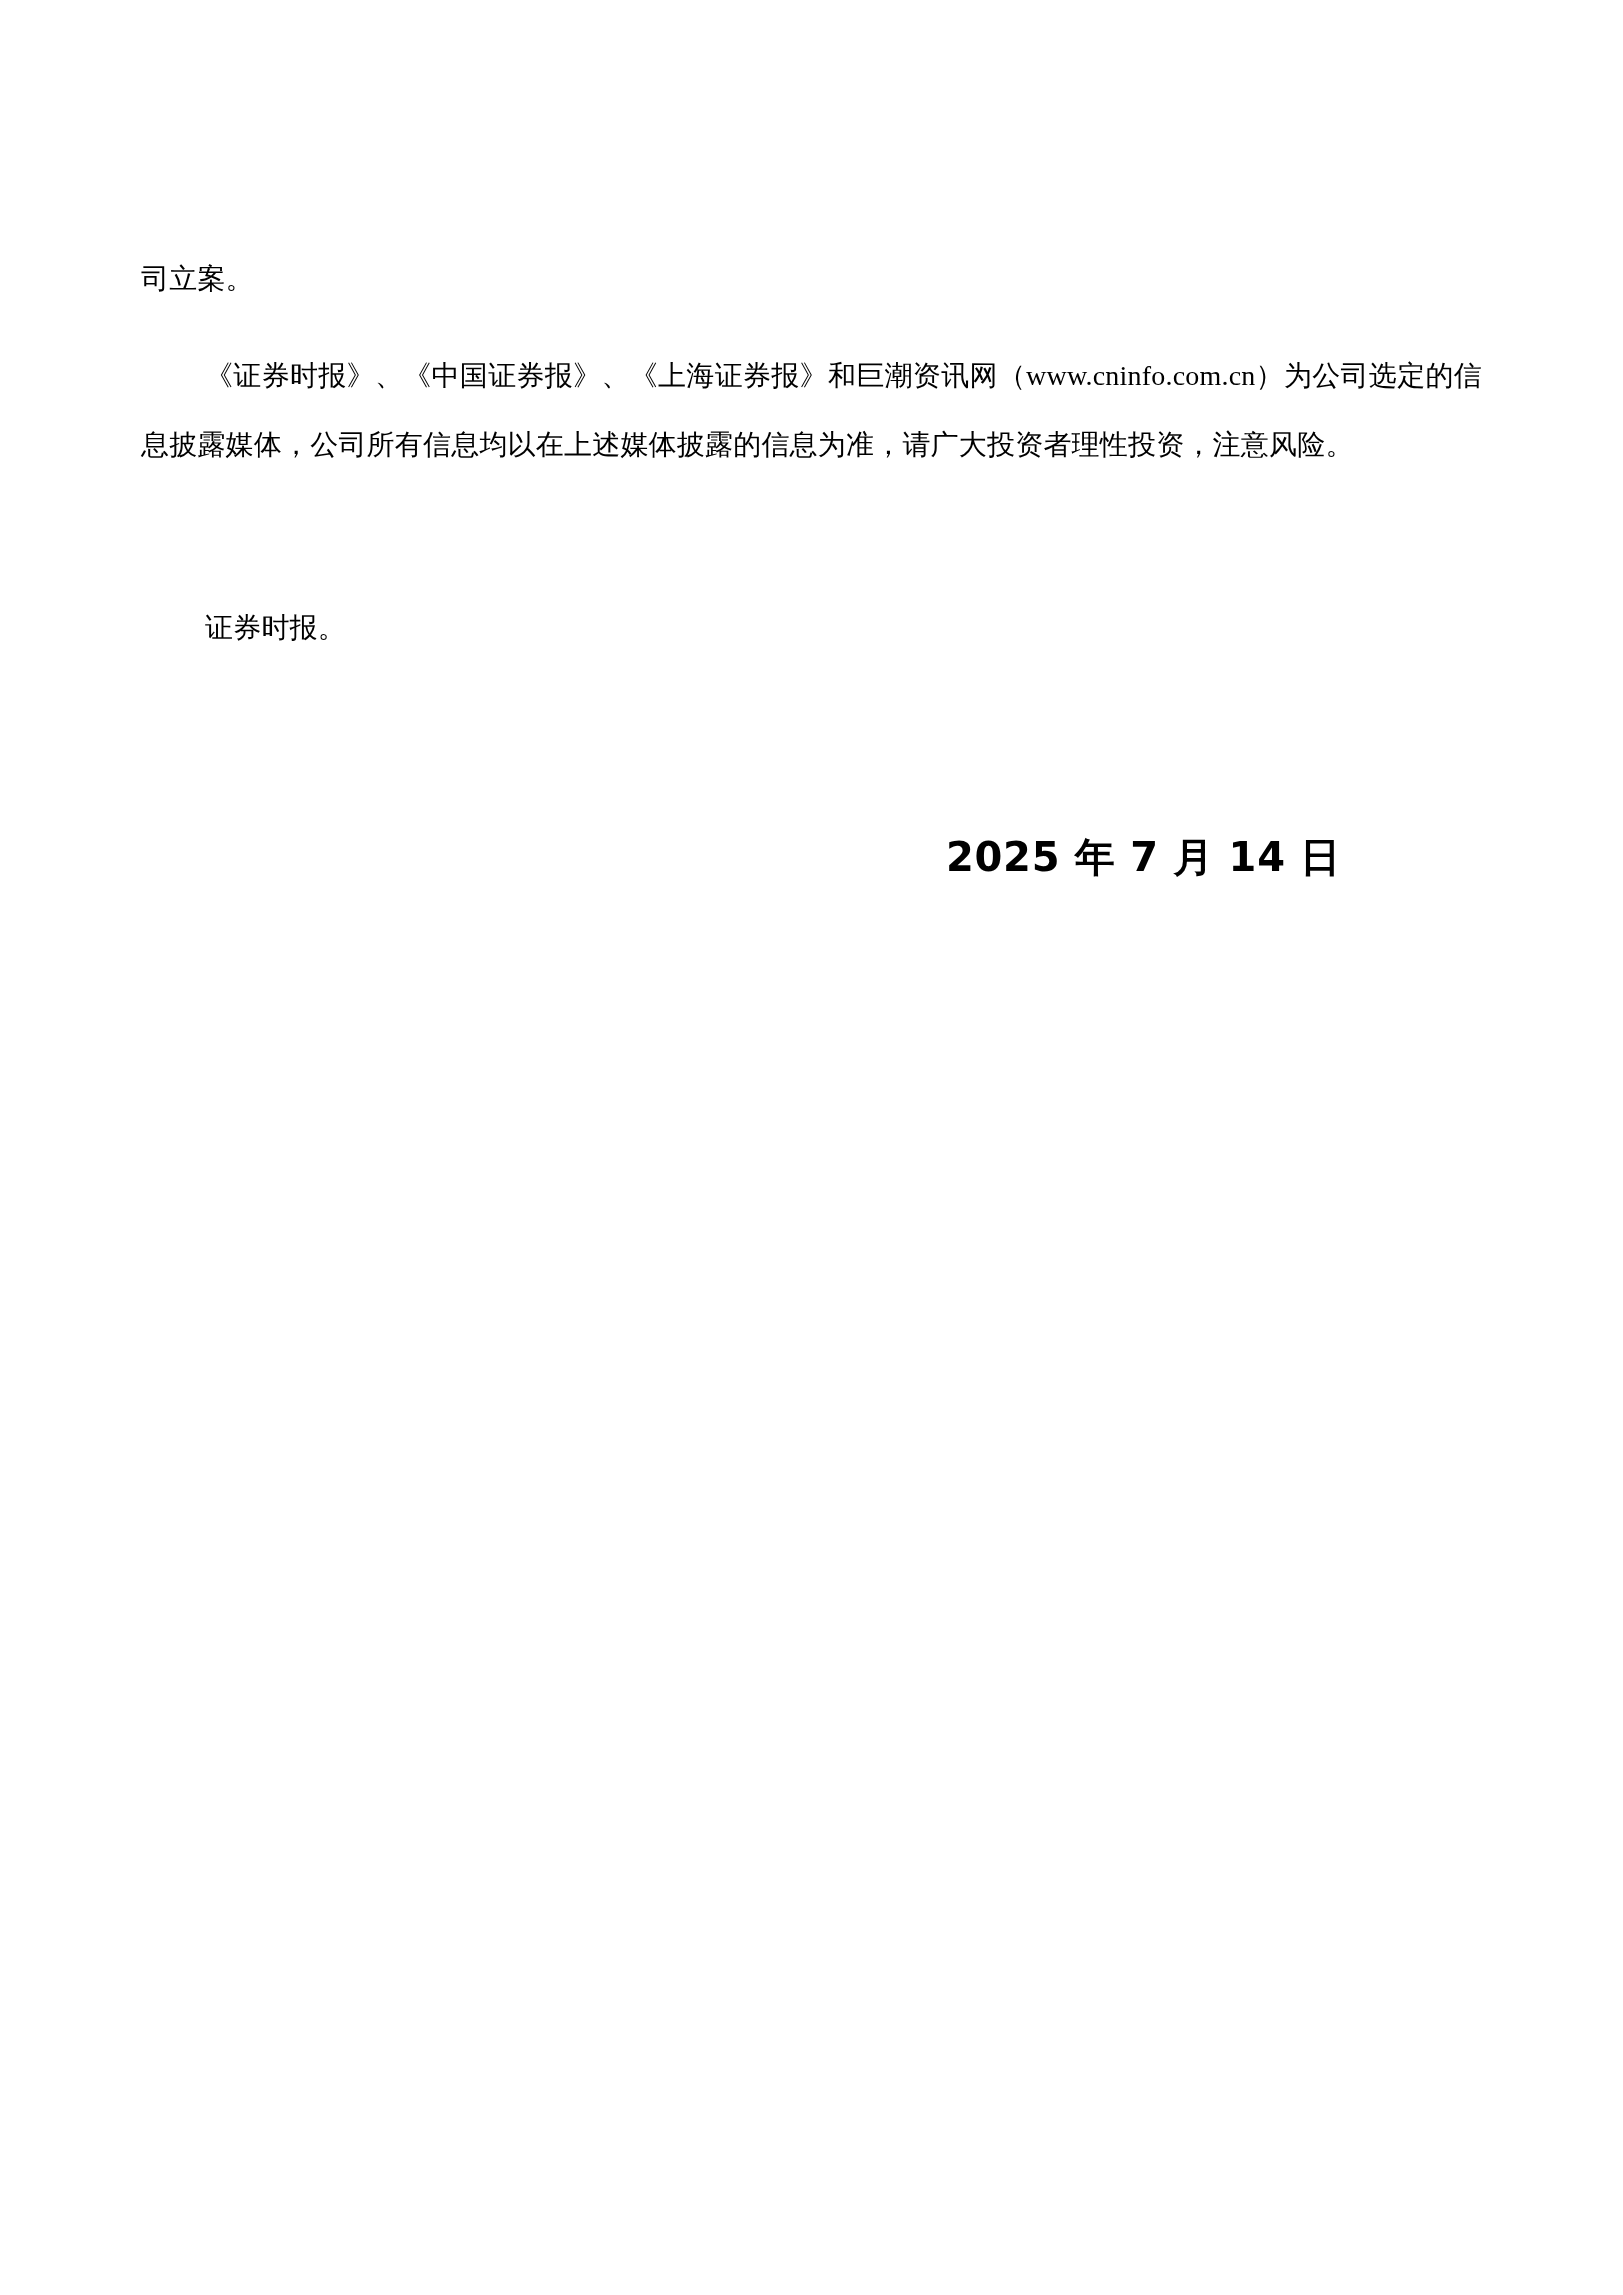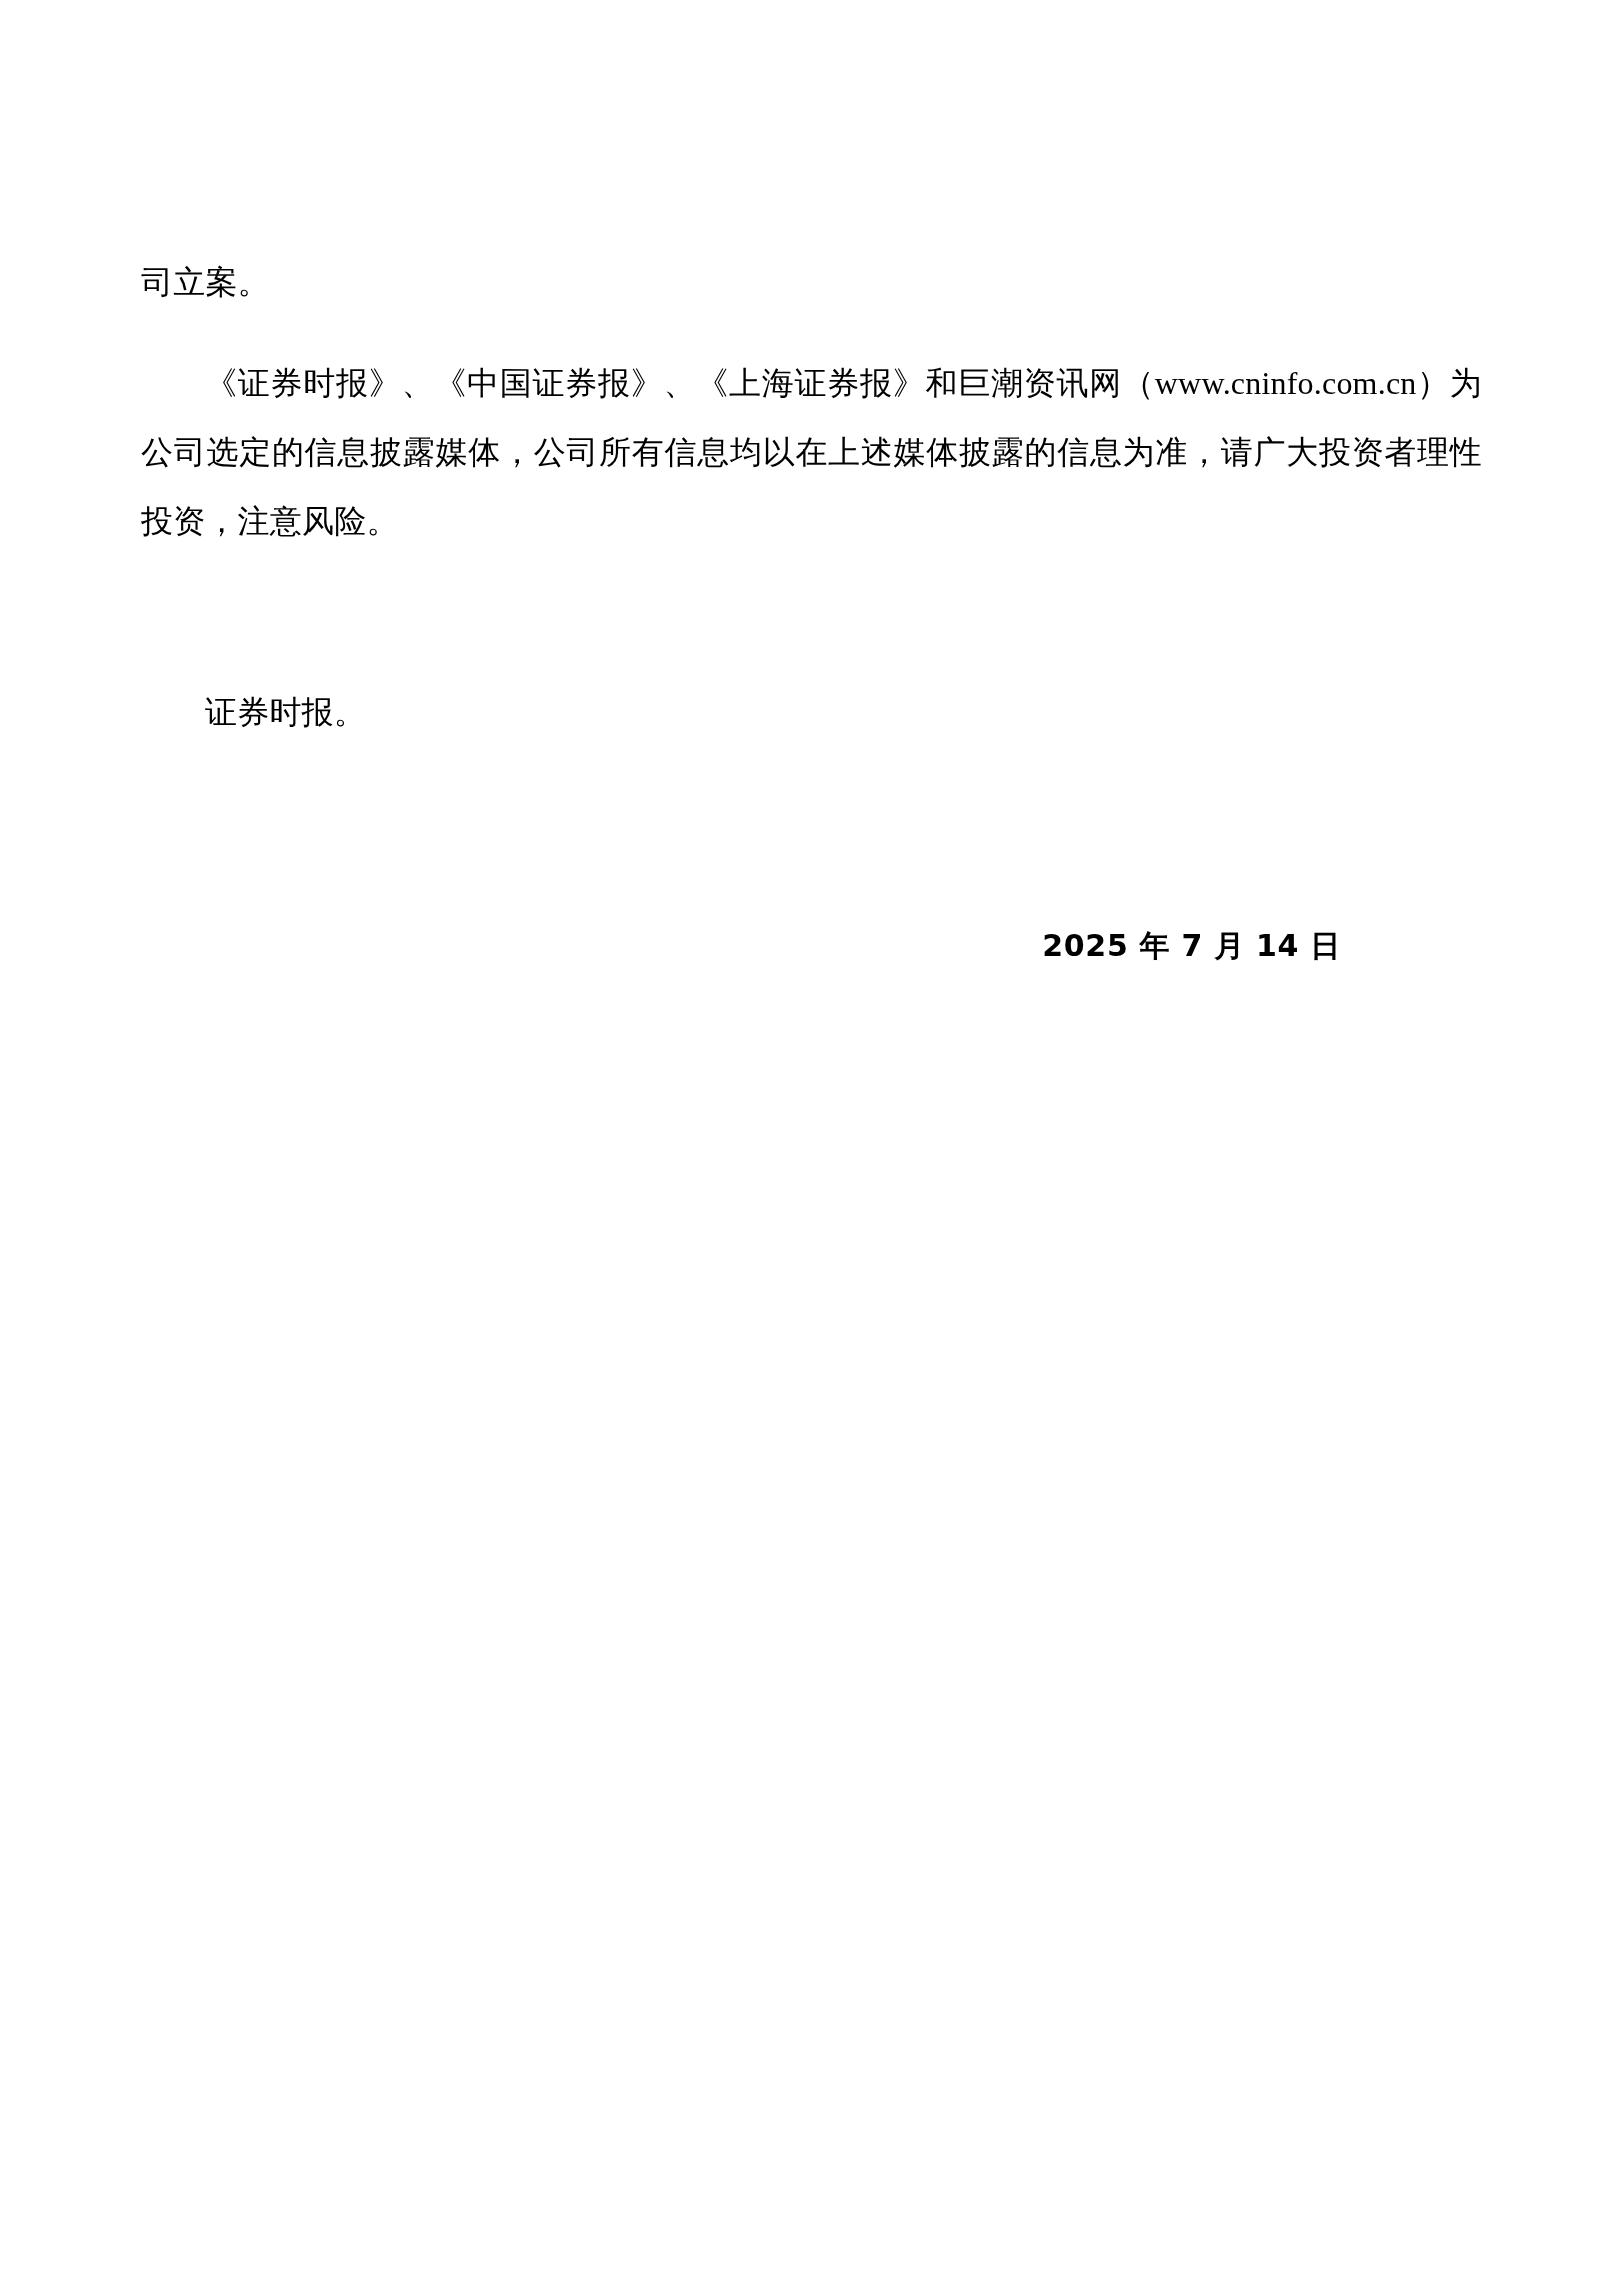--- a/index.html
+++ b/index.html
@@ -23,7 +23,7 @@
   }
   .body-text {
     font-family: "Liberation Serif", serif;
-    font-size: 32px;
+    font-size: 28px;
     line-height: 69px;
     text-align: justify;
     text-justify: inter-ideograph;

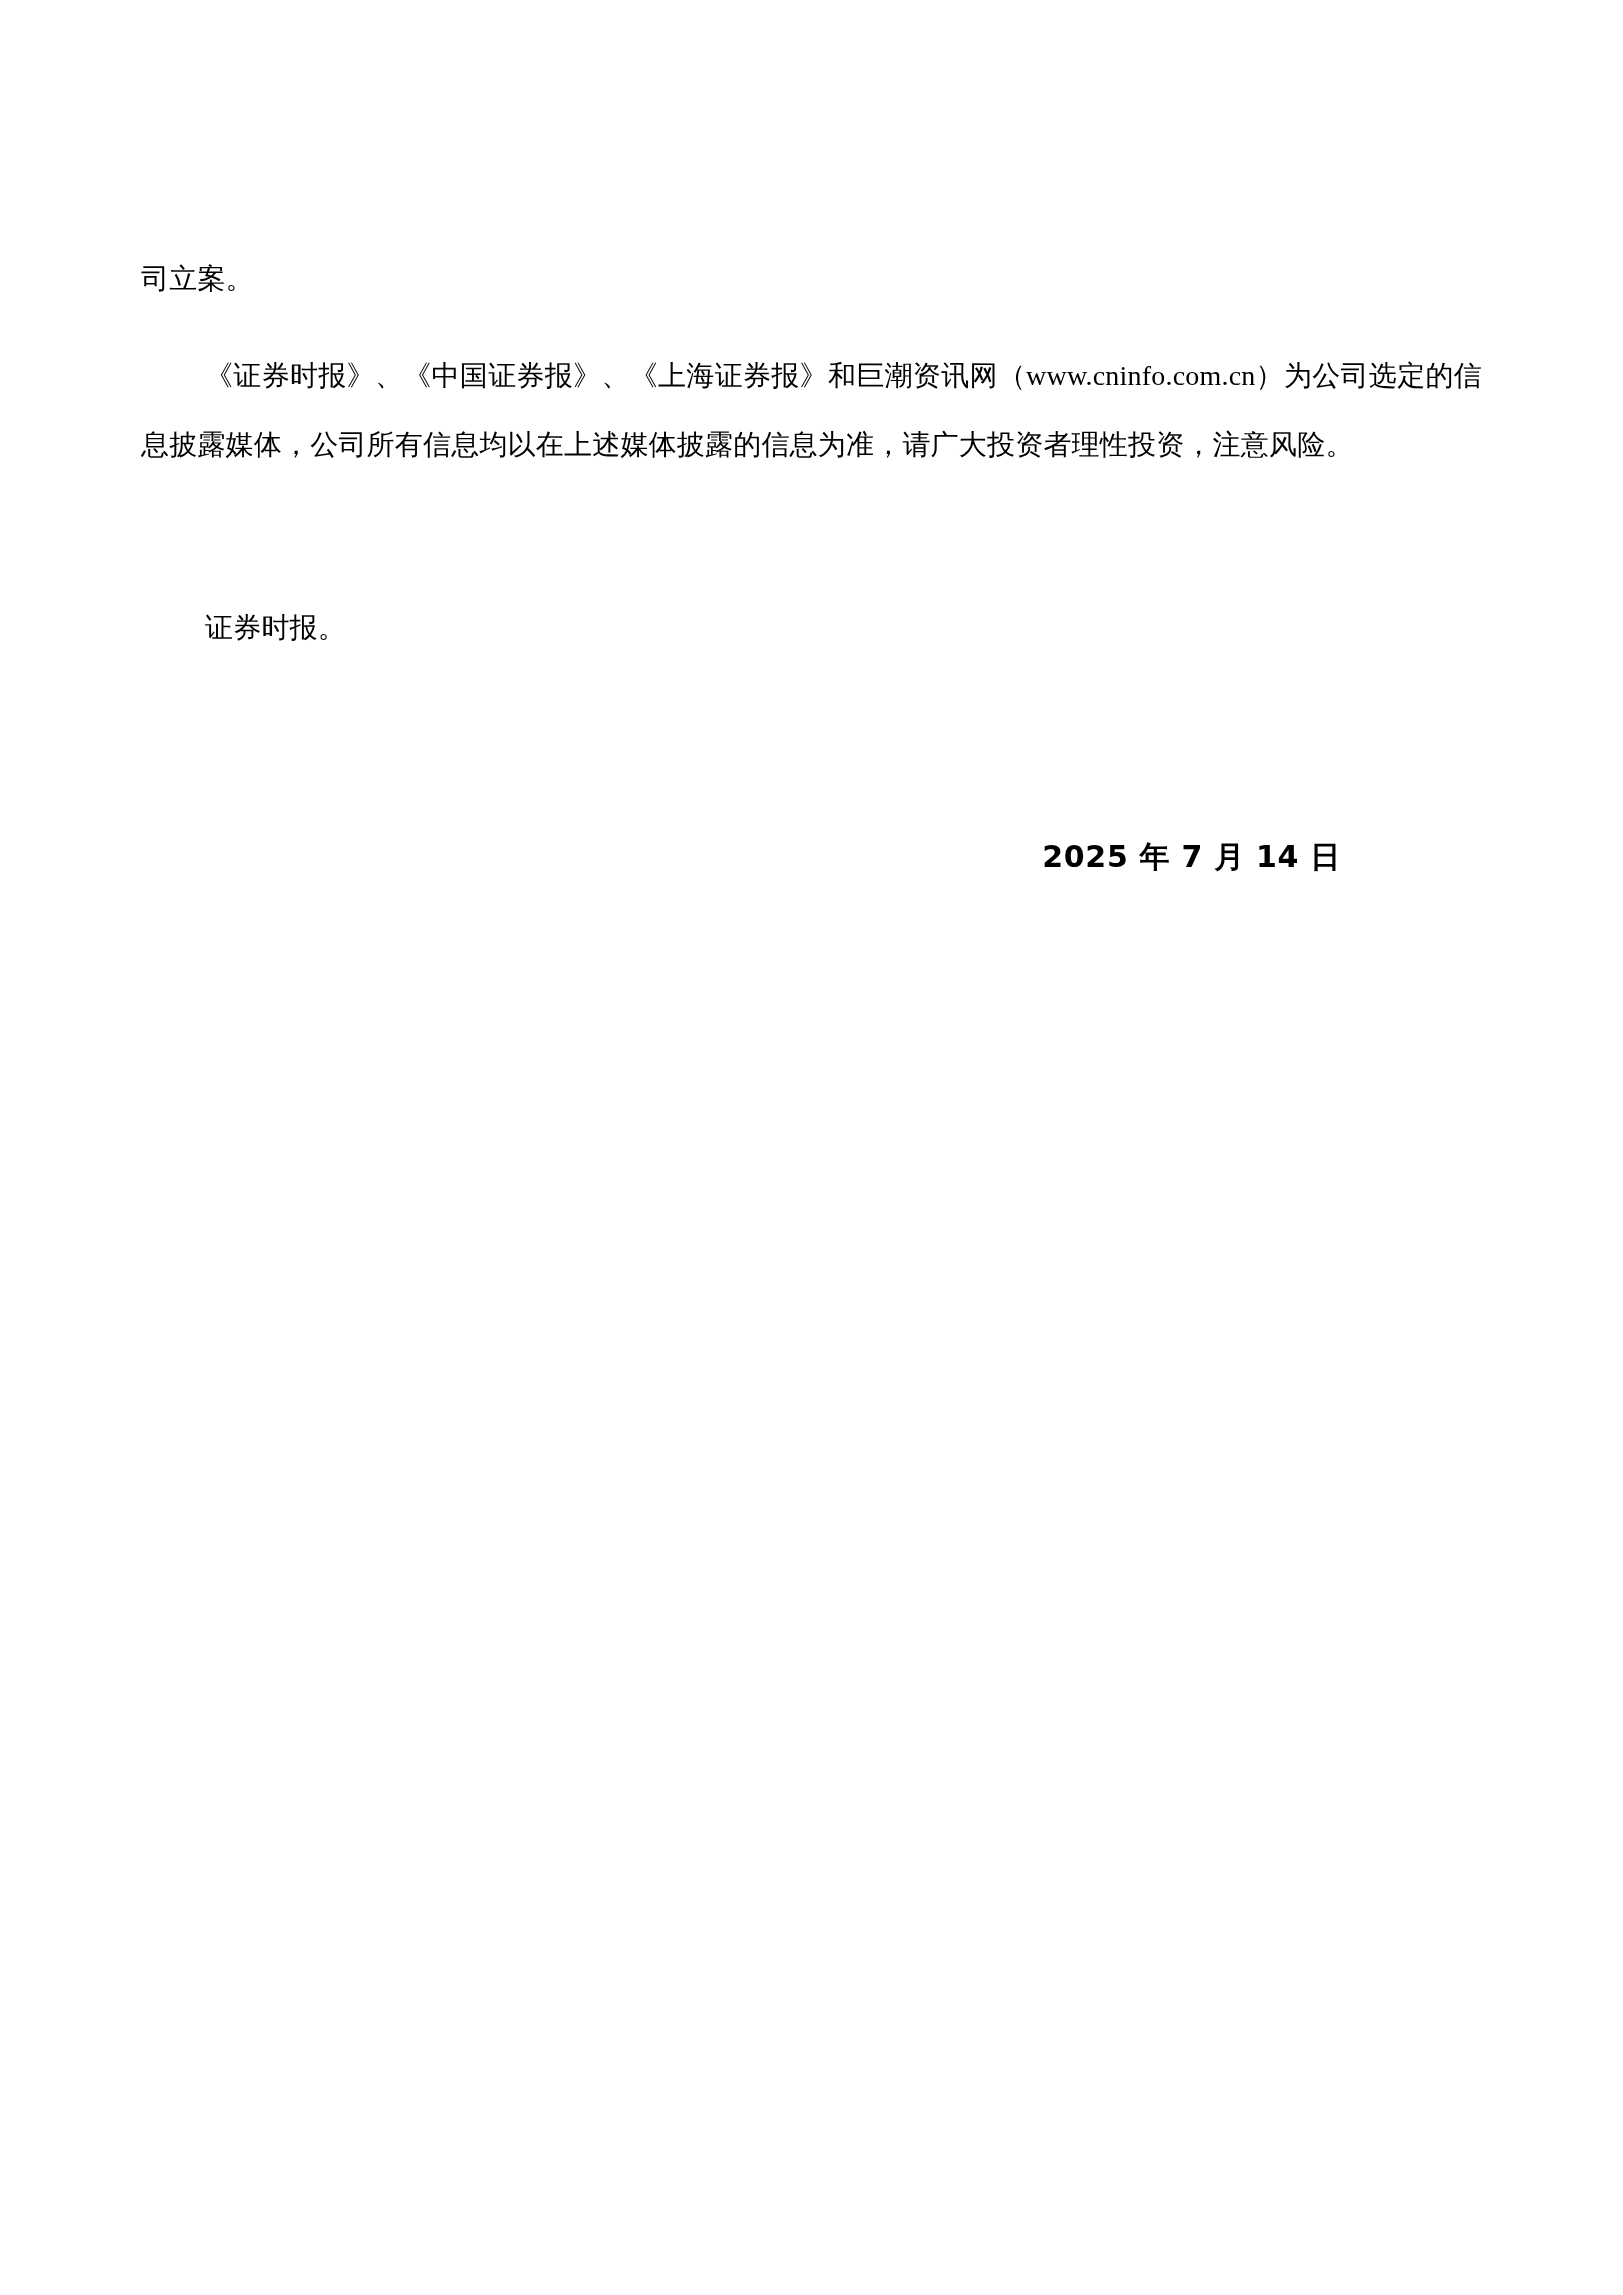--- a/index.html
+++ b/index.html
@@ -55,7 +55,7 @@
   }
   .sign-date {
     font-family: "DejaVu Sans", sans-serif;
-    font-size: 30px;
+    font-size: 40px;
     line-height: 60px;
     font-weight: 600;
     letter-spacing: 0.7px;

